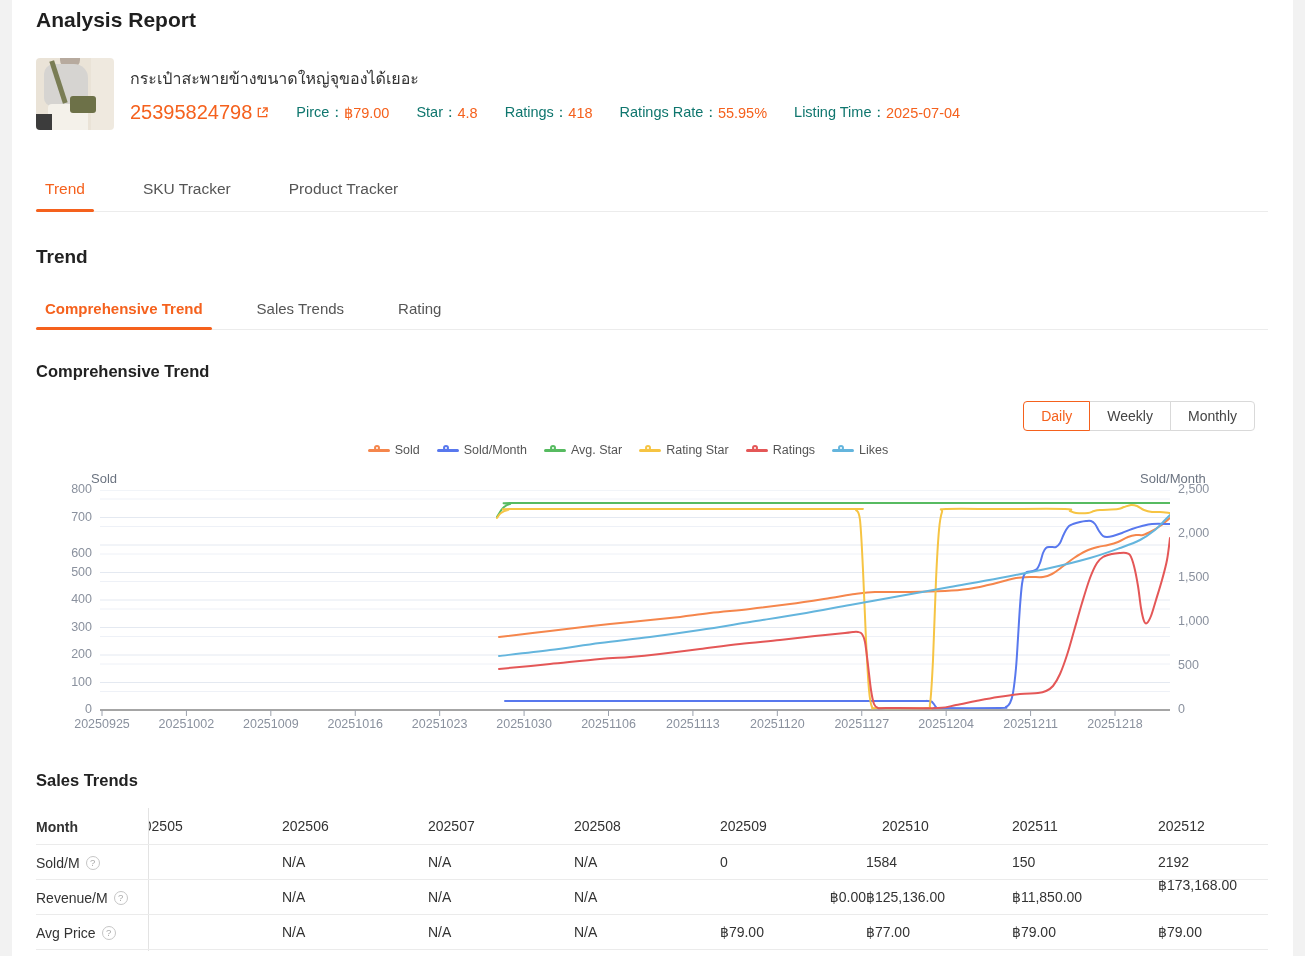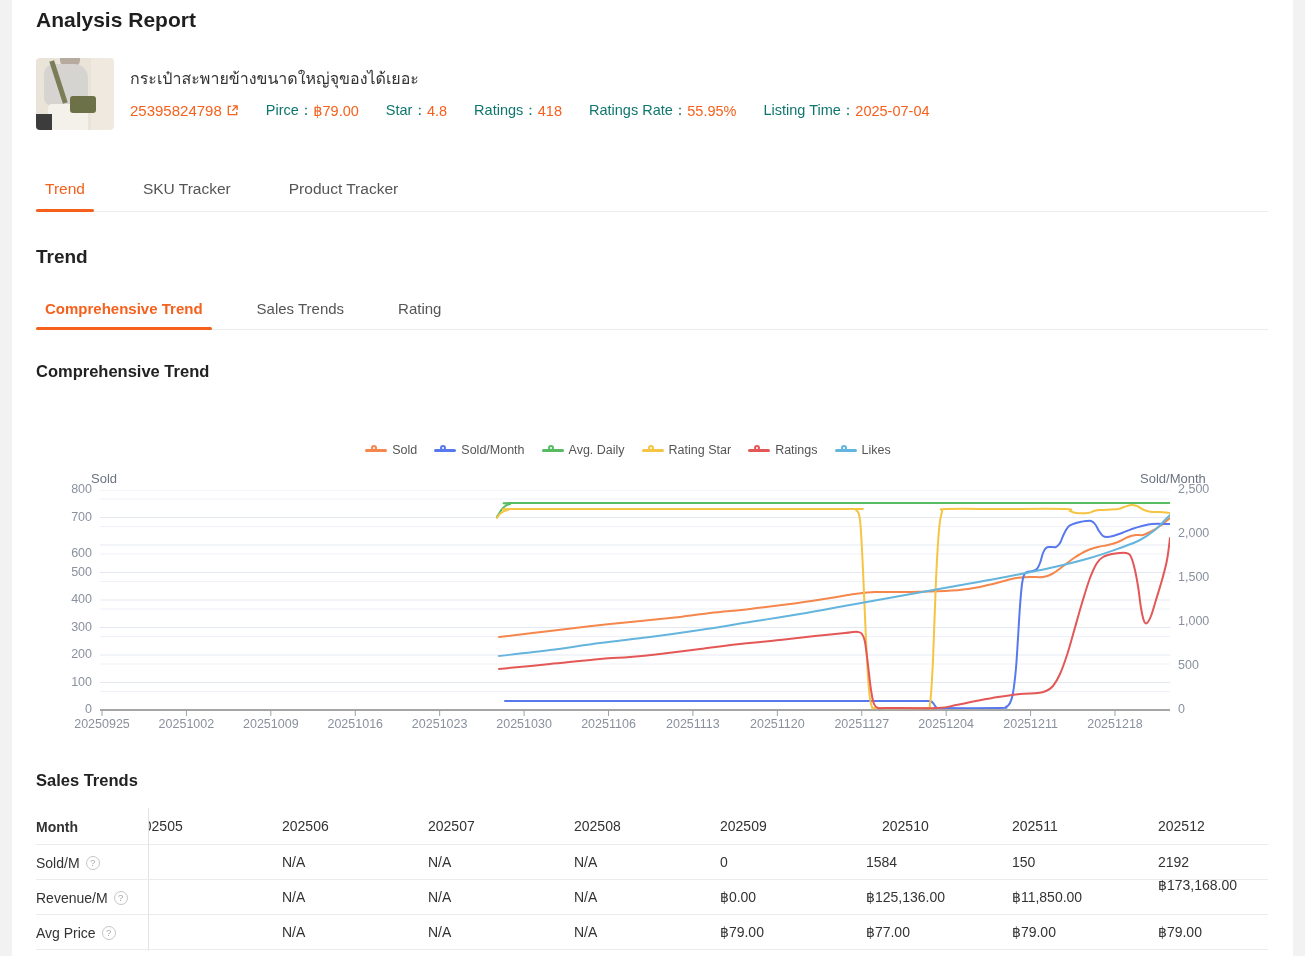--- a/index.html
+++ b/index.html
@@ -21,7 +21,7 @@
 
   .prod-title { position:absolute; left:118px; top:66px; font-size:16px; color:#333; }
   .info-row { position:absolute; left:118px; top:101px; display:flex; align-items:center; gap:27px; font-size:14.5px; }
-  .pid { display:flex; align-items:center; gap:4px; font-size:15px; cursor:pointer; }
+  .pid { display:flex; align-items:center; gap:4px; font-size:20px; cursor:pointer; }
   .stat { display:flex; align-items:center; }
   .stat .lb { color:#0f766e;text-align:right; }
   .accent { color:#f5611d; }

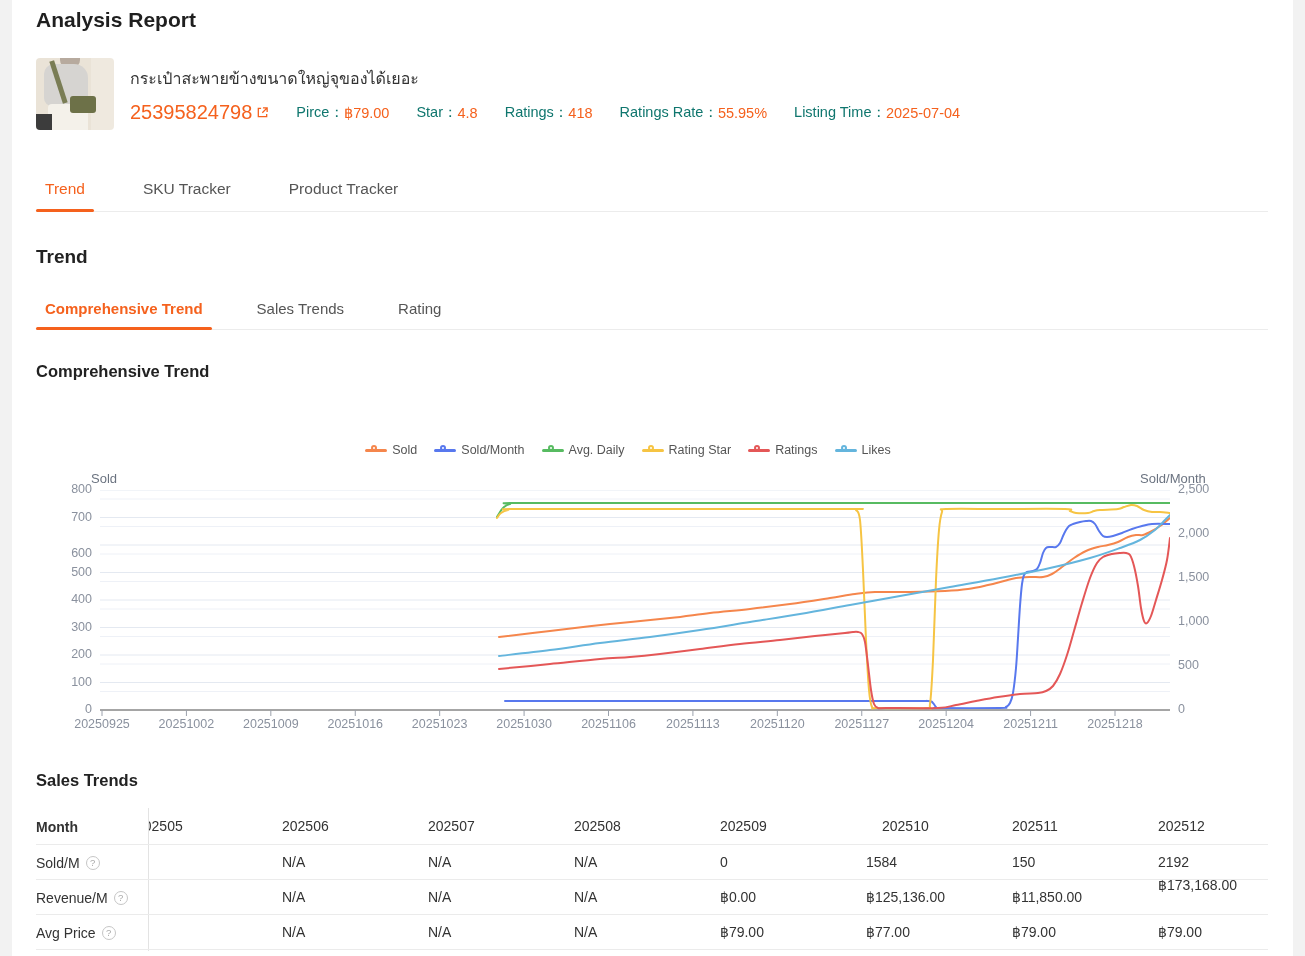--- a/index.html
+++ b/index.html
@@ -144,6 +144,11 @@
 
   <div class="h-comp">Comprehensive Trend</div>
 
+  <div class="range">
+      <div class="rbtn active">Daily</div>
+      <div class="rbtn">Weekly</div>
+      <div class="rbtn">Monthly</div>
+    </div>
 
   <div class="legend">
       <div class="litem">

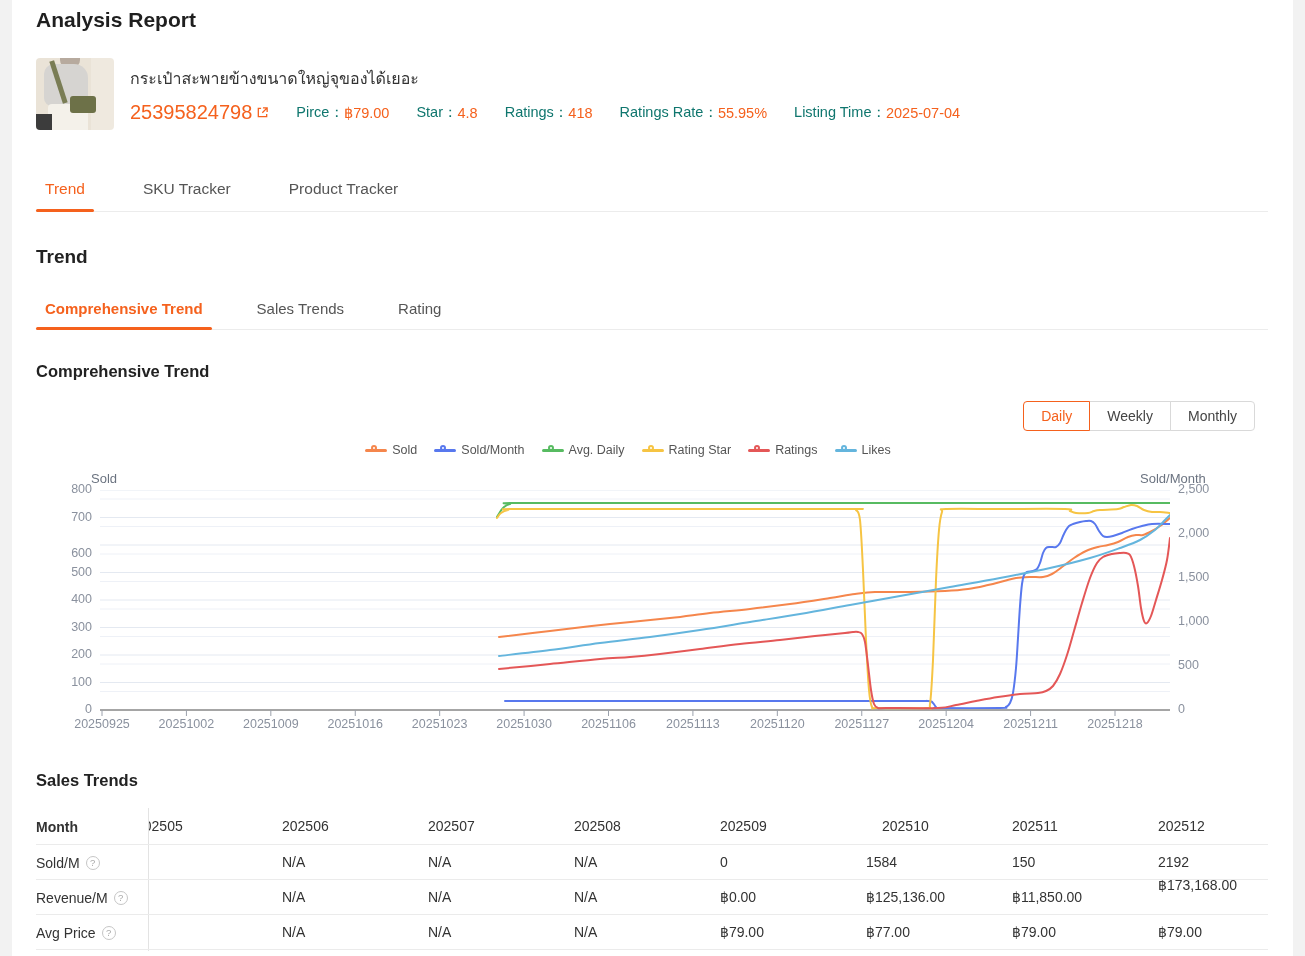--- a/index.html
+++ b/index.html
@@ -170,7 +170,7 @@
           <span class="ln" style="background: rgb(87, 187, 97);"></span>
           <span class="ci" style="border-color: rgb(87, 187, 97);"></span>
         </span>
-        <span class="lt">Avg. Daily</span>
+        <span class="lt">Avg. Star</span>
       </div>
       <div class="litem">
         <span class="lmark">

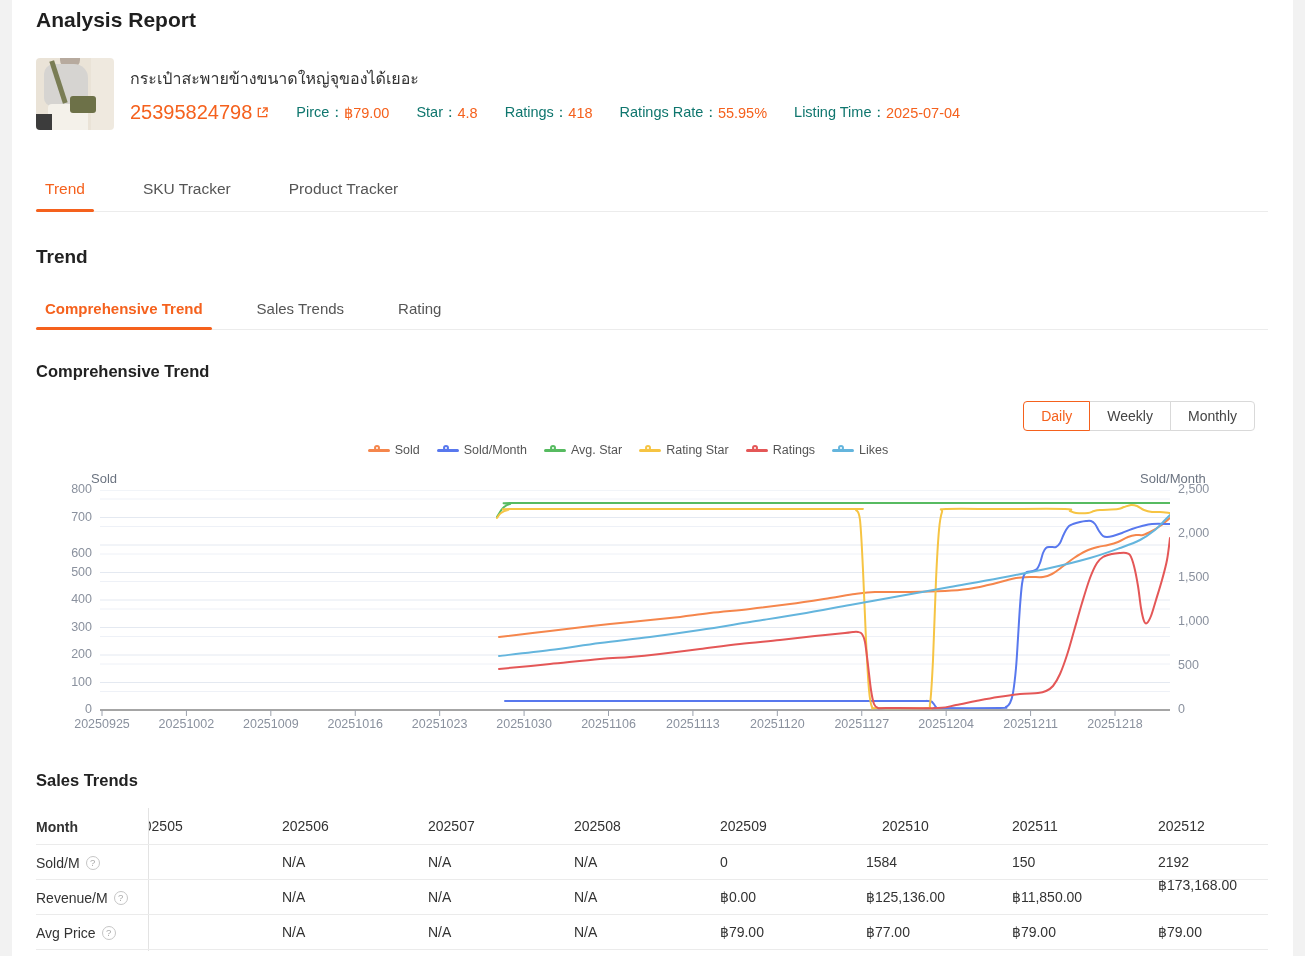--- a/index.html
+++ b/index.html
@@ -297,7 +297,7 @@
         <div class="tcol" style="left: 684px; top: 0px;">
           <div class="tcell thead" style="top: 0px; line-height: 37px;">202509</div>
           <div class="tcell accent" style="top: 37px; line-height: 35px;">0</div>
-          <div class="tcell" style="top: 72px; line-height: 35px;">฿0.00</div>
+          <div class="tcell" style="top: 72px; line-height: 35px; text-align: right;">฿0.00</div>
           <div class="tcell" style="top: 107px; line-height: 35px;">฿79.00</div>
         </div>
         <div class="tcol" style="left: 830px; top: 0px;">

